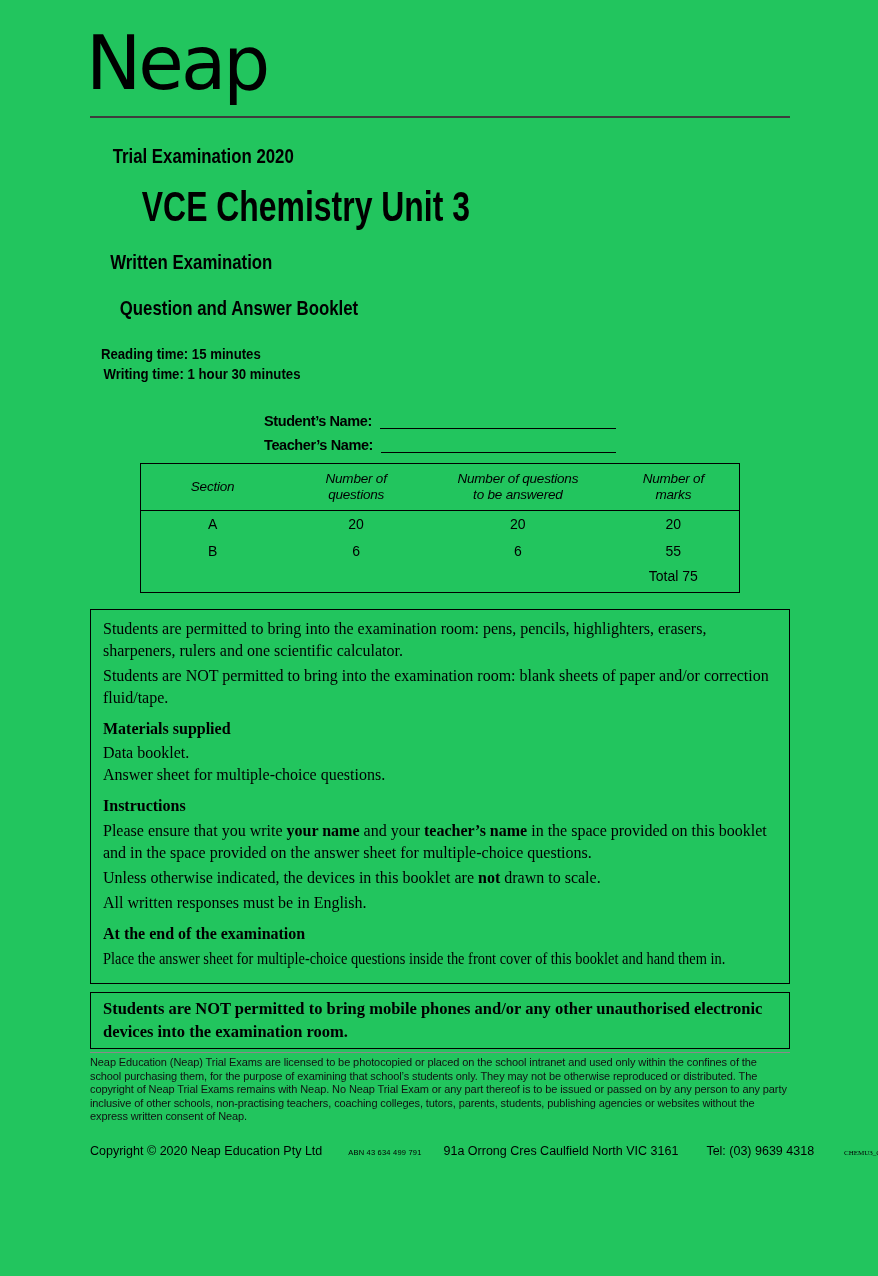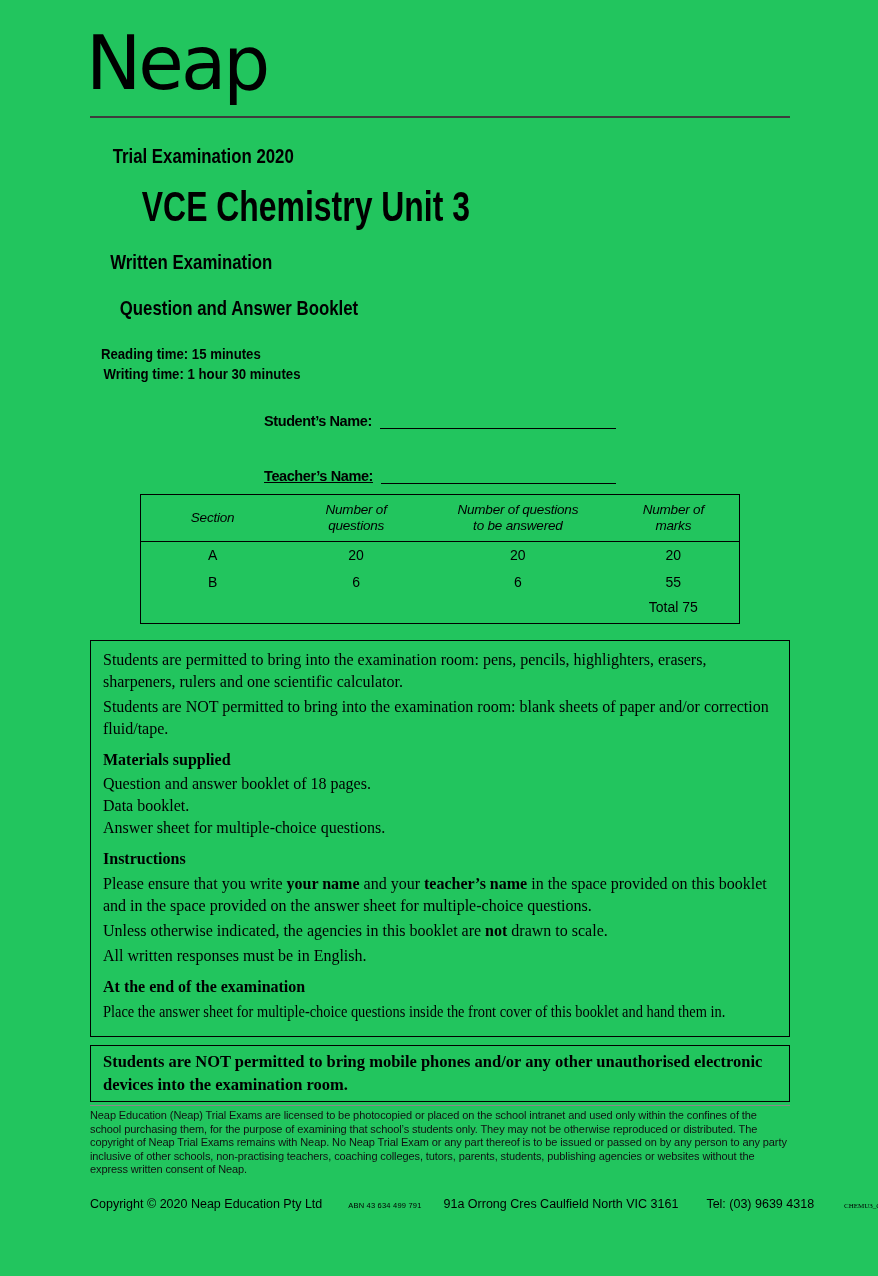--- a/index.html
+++ b/index.html
@@ -26,7 +26,7 @@
   .booklet  { margin-top:22px; font-size:21px; font-weight:bold; }
   .times    { margin-top:24px; font-size:15px; font-weight:bold; line-height:20px; }
   .name-row { display:flex; align-items:flex-end; width:352px; margin:24px auto 0; height:21px; }
-  .name-row.second { margin-top:34px;text-decoration:underline; }
+  .name-row.second { margin-top:3px; }
   .name-label { font-size:14.5px; font-weight:bold; letter-spacing:-0.4px; white-space:nowrap; }
   .name-line  { flex:1; border-bottom:1.4px solid #000; margin-left:8px; }
   .table-title { margin-top:26px; font-family:"Liberation Serif", serif; font-size:18px; font-weight:bold; }

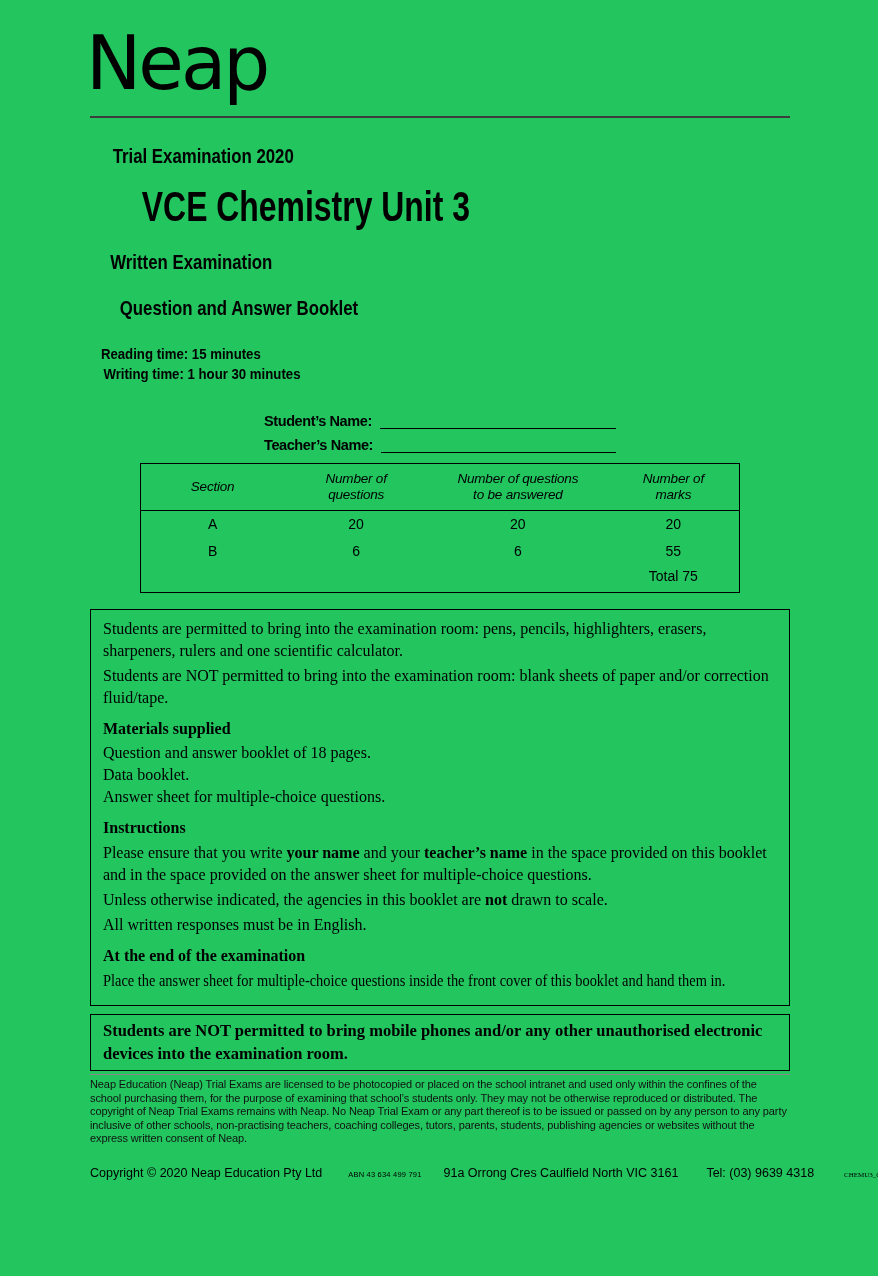--- a/index.html
+++ b/index.html
@@ -134,7 +134,6 @@
     <p>Students are permitted to bring into the examination room: pens, pencils, highlighters, erasers, sharpeners, rulers and one scientific calculator.</p>
     <p>Students are NOT permitted to bring into the examination room: blank sheets of paper and/or correction fluid/tape.</p>
     <p class="bh">Materials supplied</p>
-    <p class="tight">Question and answer booklet of 18 pages.</p>
     <p class="tight">Data booklet.</p>
     <p class="tight">Answer sheet for multiple-choice questions.</p>
     <p class="bh">Instructions</p>

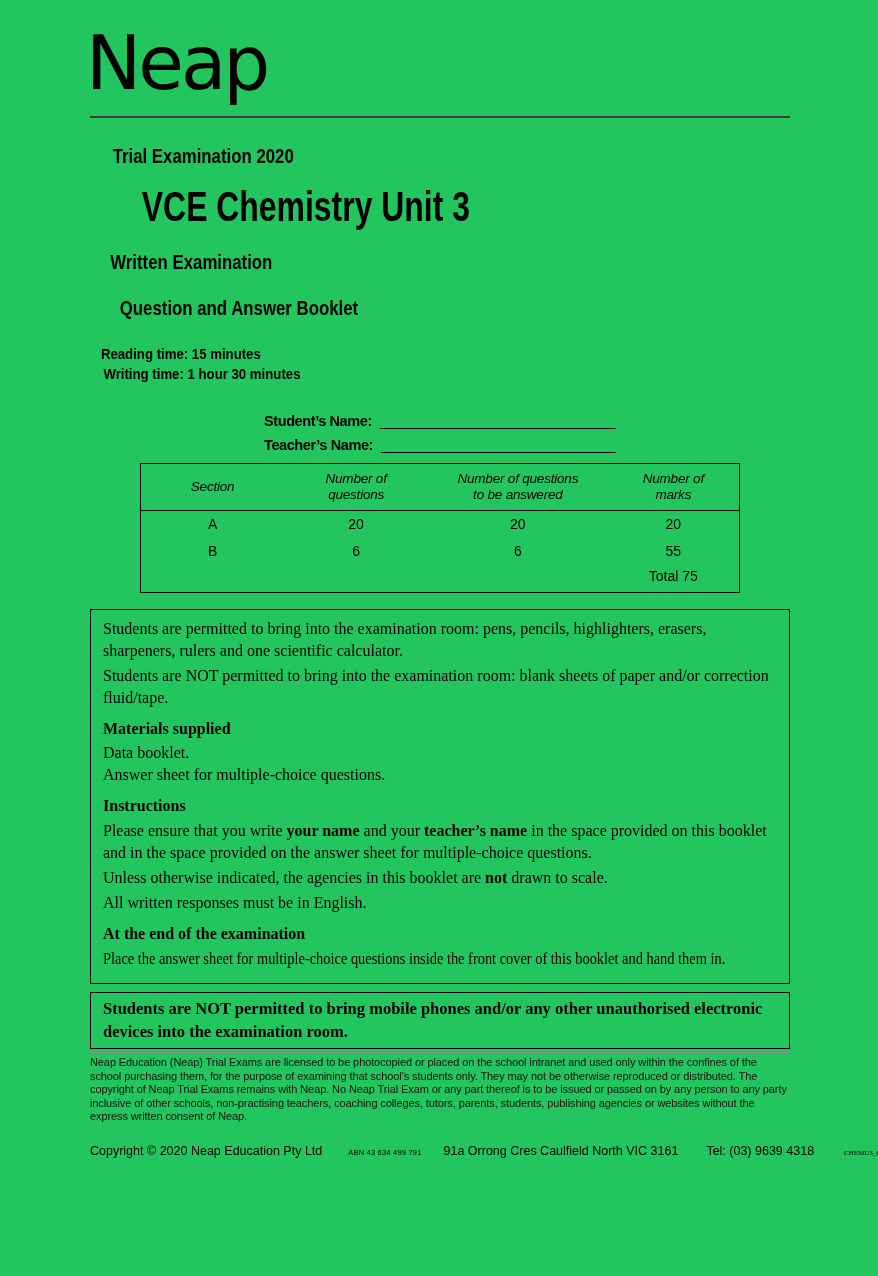--- a/index.html
+++ b/index.html
@@ -138,7 +138,7 @@
     <p class="tight">Answer sheet for multiple-choice questions.</p>
     <p class="bh">Instructions</p>
     <p><span>Please ensure that you write </span><b>your name</b><span> and your </span><b>teacher’s name</b><span> in the space provided on this booklet and in the space provided on the answer sheet for multiple-choice questions.</span></p>
-    <p><span>Unless otherwise indicated, the agencies in this booklet are </span><b>not</b><span> drawn to scale.</span></p>
+    <p><span>Unless otherwise indicated, the devices in this booklet are </span><b>not</b><span> drawn to scale.</span></p>
     <p>All written responses must be in English.</p>
     <p class="bh">At the end of the examination</p>
     <p><span class="fit1">Place the answer sheet for multiple-choice questions inside the front cover of this booklet and hand them in.</span></p>

